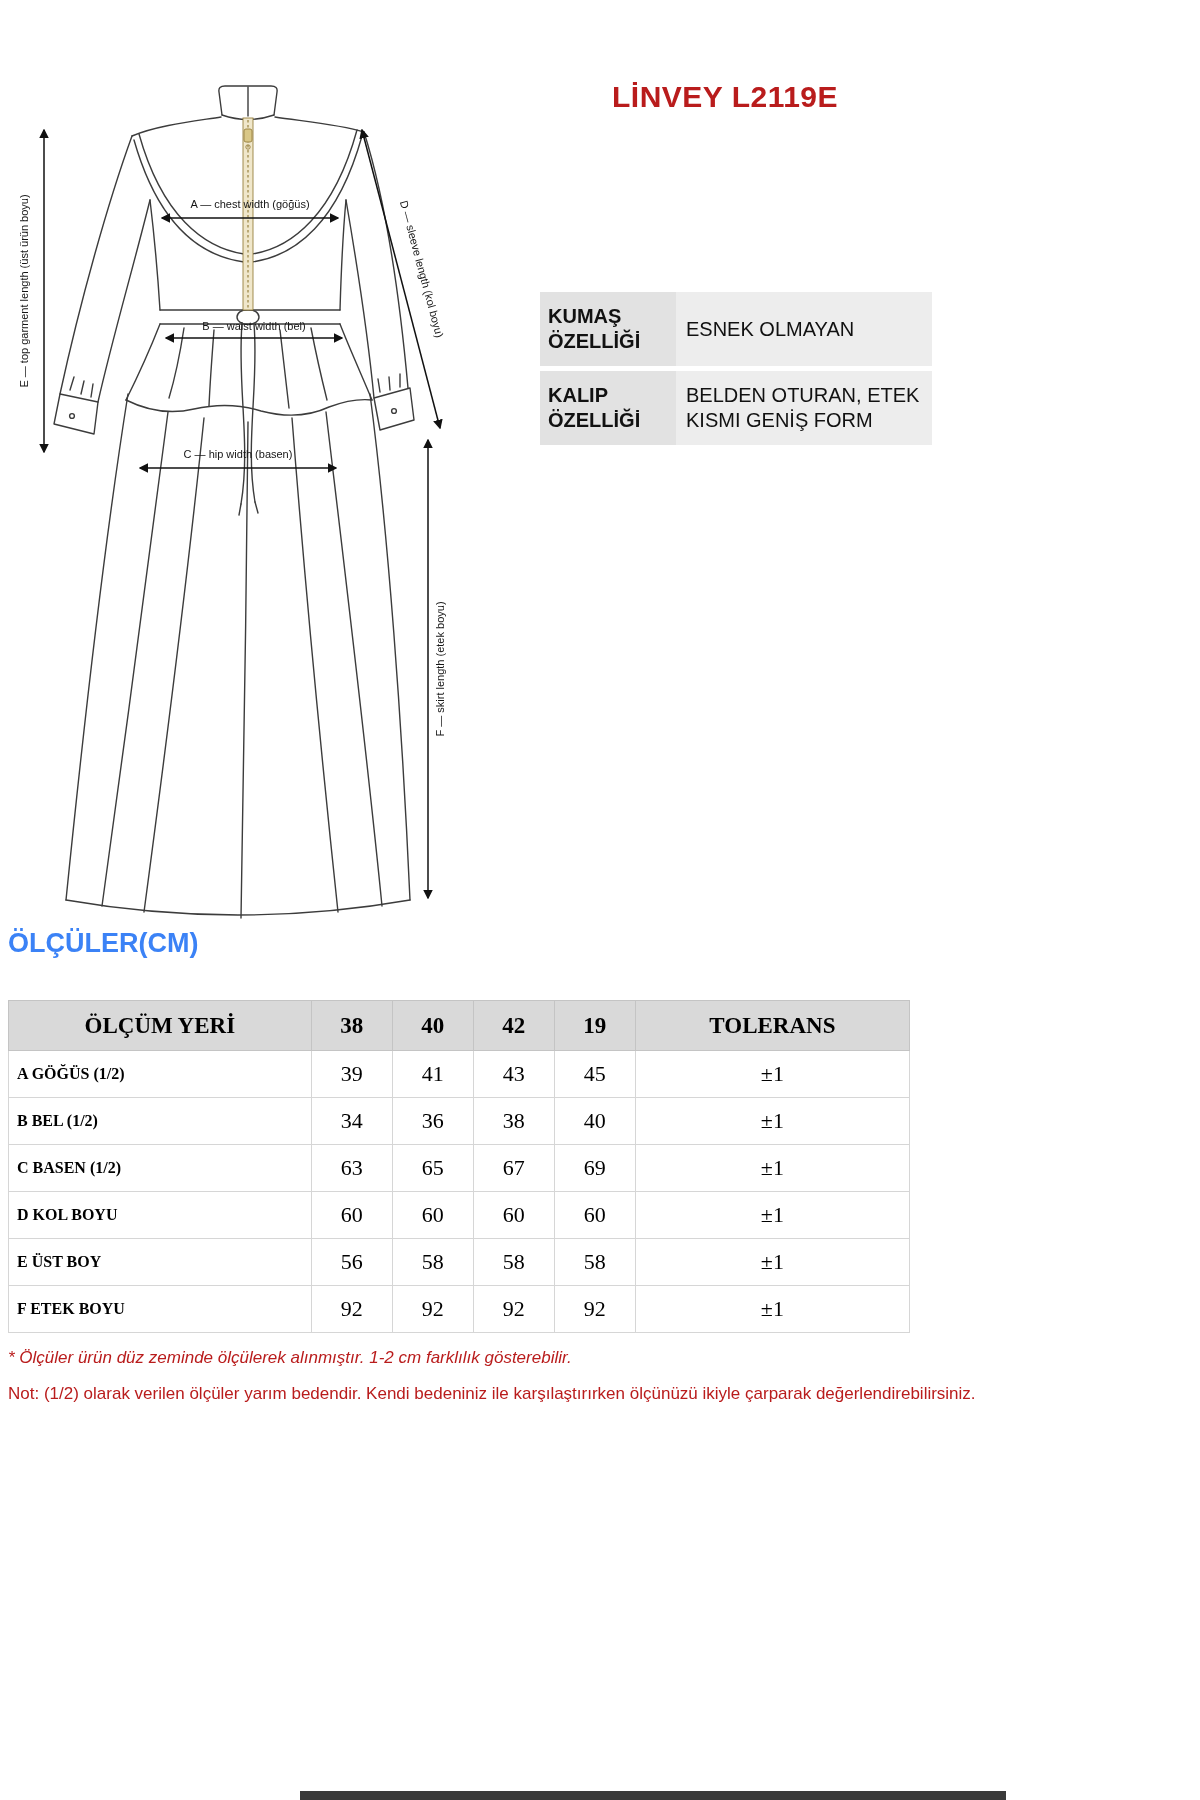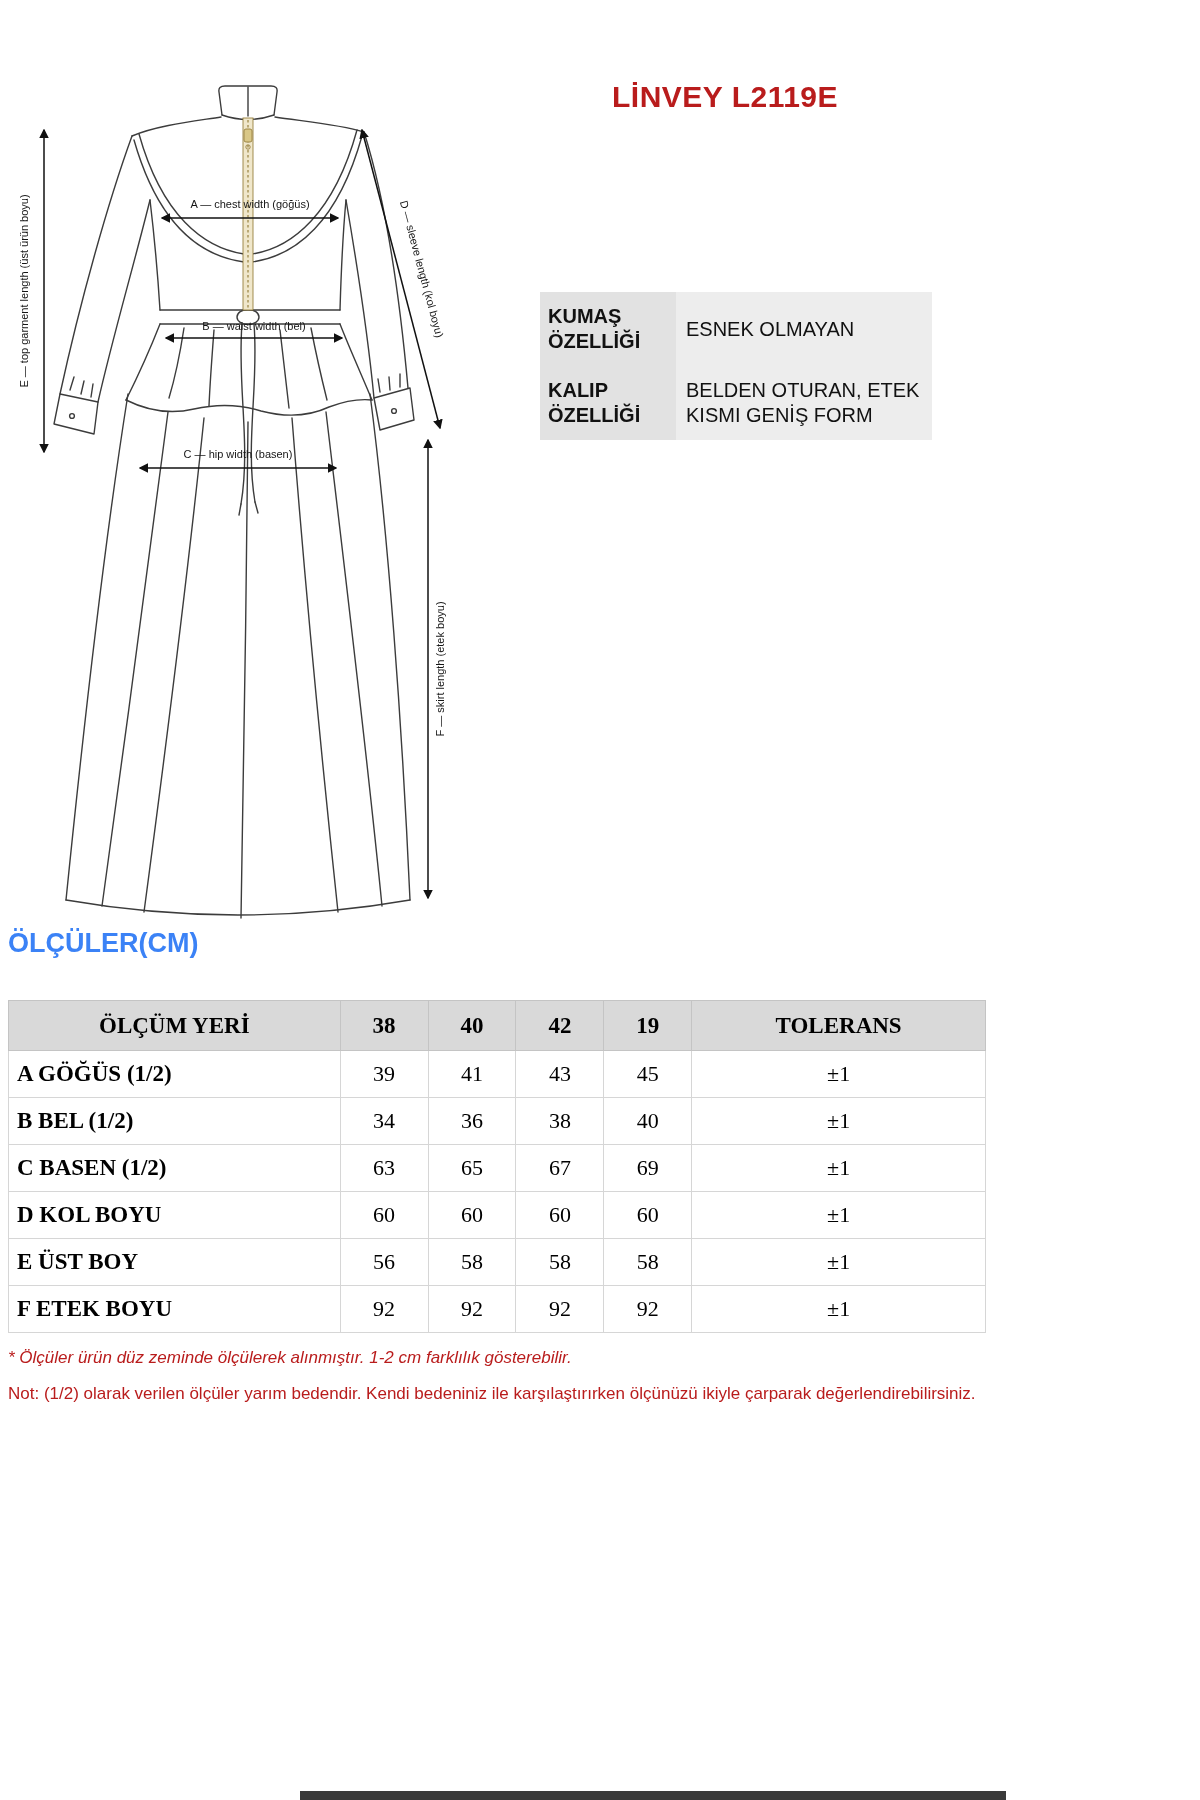--- a/index.html
+++ b/index.html
@@ -12,7 +12,7 @@
   .diagram{position:absolute;left:8px;top:72px;}
 
   .info-table{position:absolute;left:540px;top:292px;width:392px;
-              display:flex;flex-direction:column;}
+              display:flex;flex-direction:column;gap:5px;}
   .info-row{display:flex;background:#ededed;}
   .info-label{width:120px;background:#e2e2e2;font-weight:bold;font-size:20px;
               padding:12px 8px;line-height:1.25;display:flex;align-items:center;}

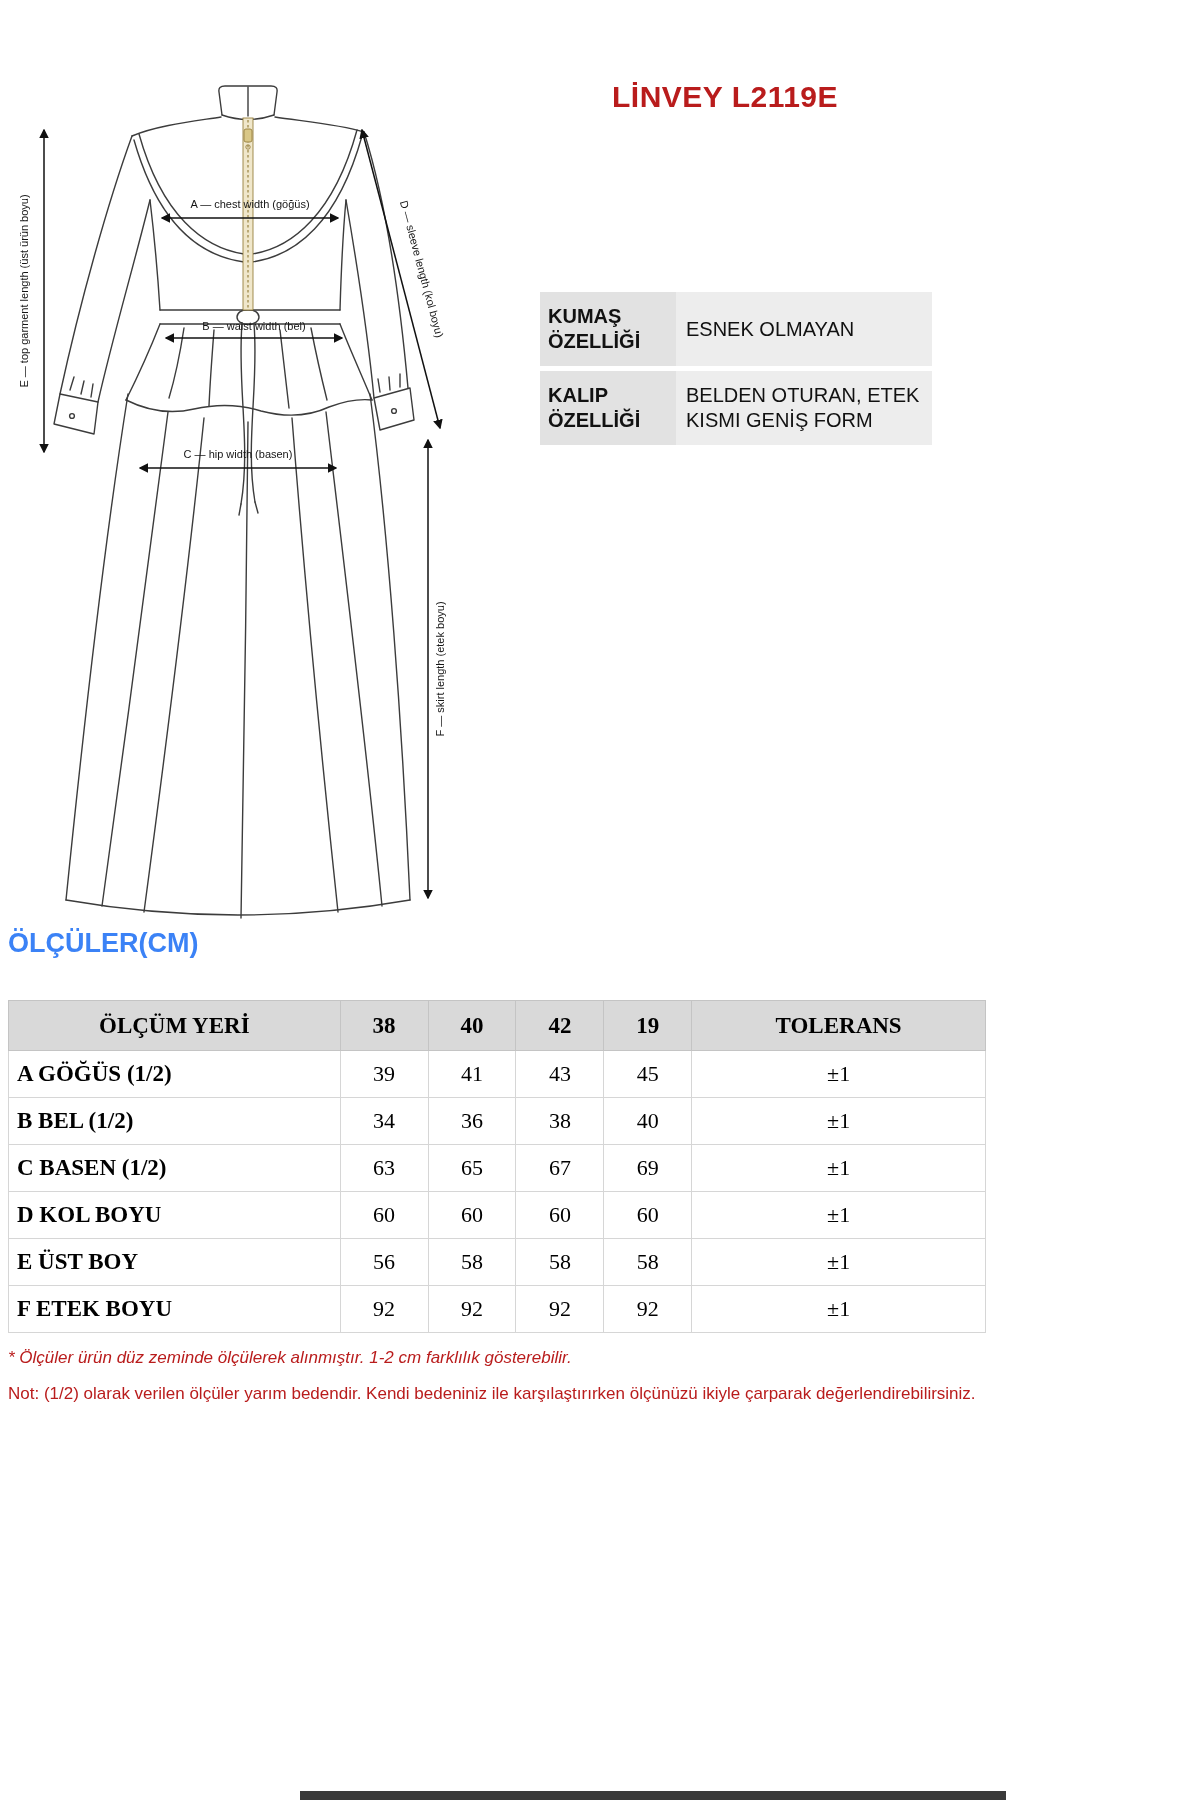--- a/index.html
+++ b/index.html
@@ -22,7 +22,7 @@
   .section-heading{position:absolute;left:8px;top:928px;margin:0;
                    font-size:27px;font-weight:bold;color:#3b82f6;}
 
-  .size-table{position:absolute;left:8px;top:1000px;width:978px;
+  .size-table{position:absolute;left:8px;top:1000px;width:902px;
               border-collapse:collapse;font-family:"Liberation Serif",serif;color:#000;}
   .size-table th,.size-table td{border:1px solid #d6d6d6;}
   .size-table thead th{background:#d9d9d9;border-color:#c4c4c4;

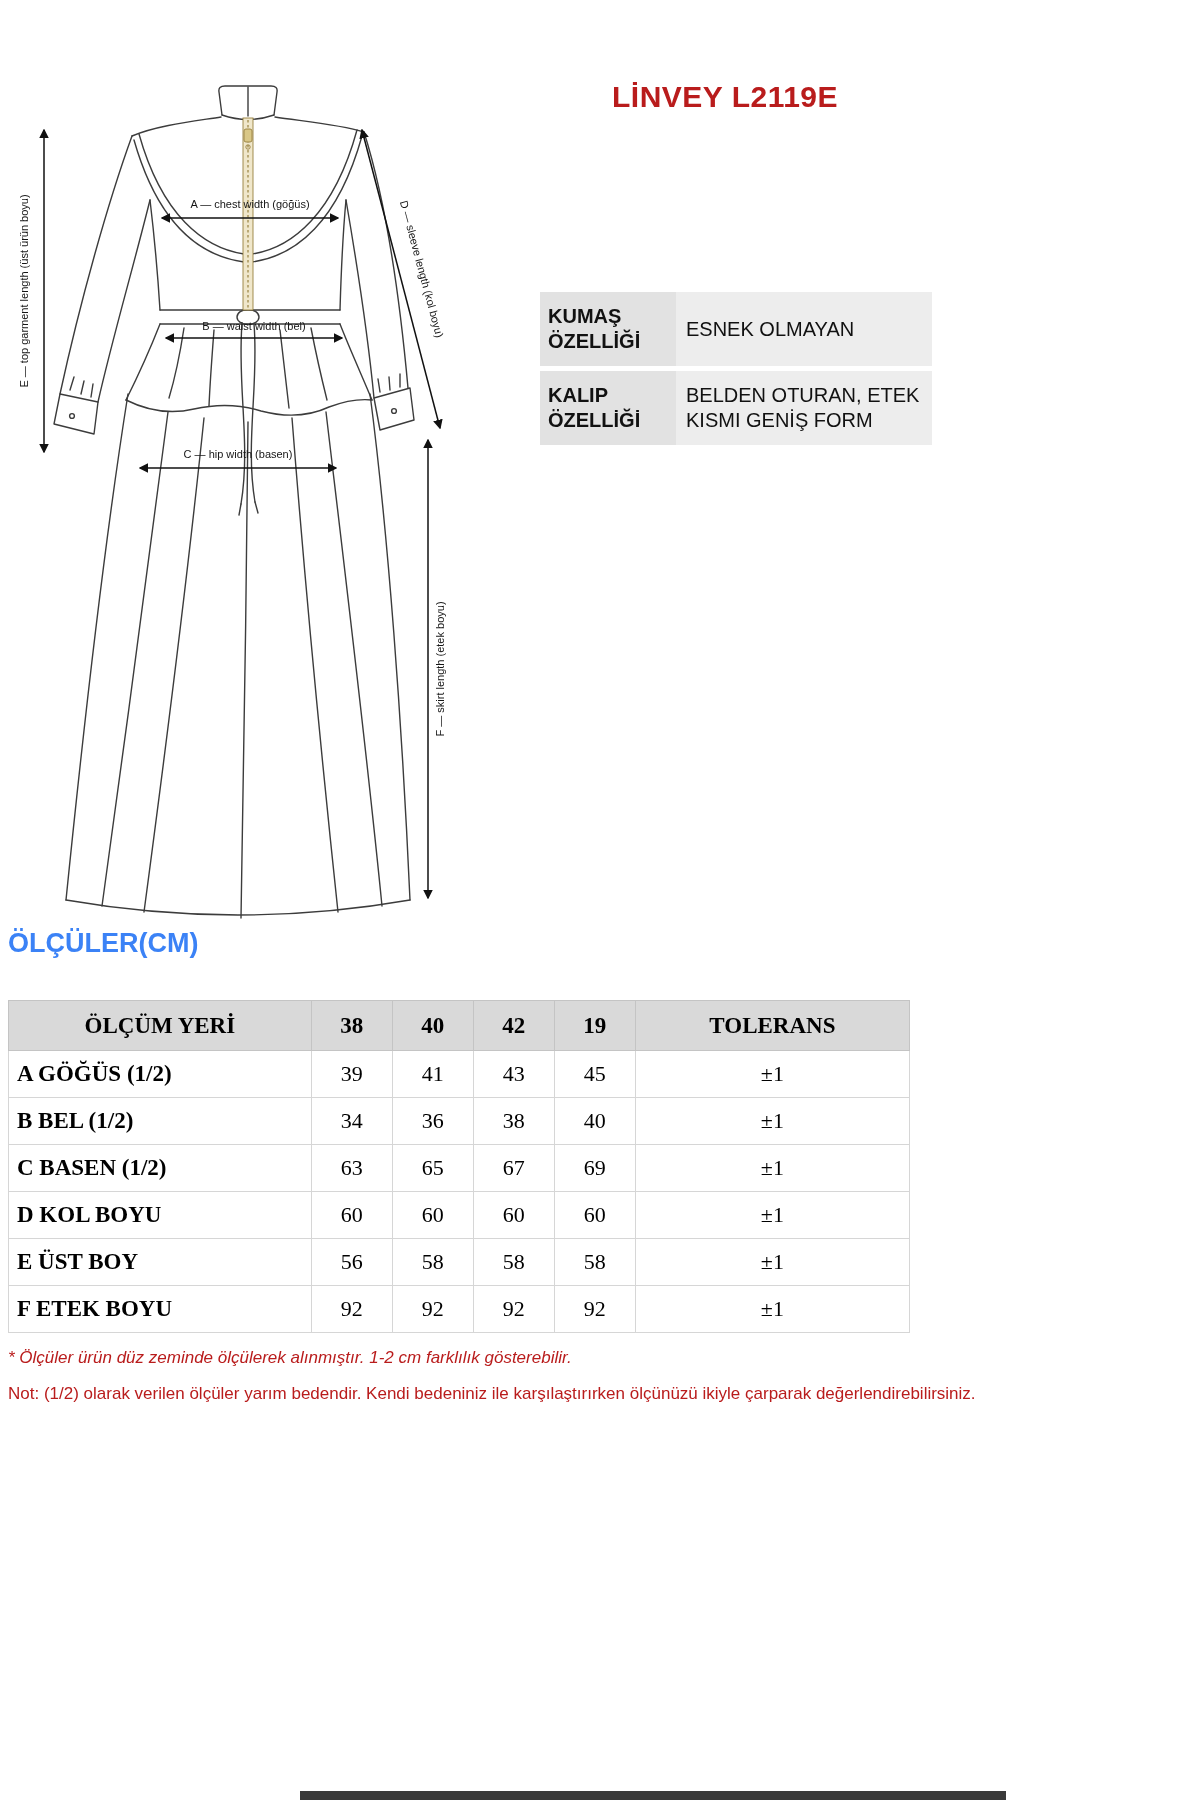--- a/index.html
+++ b/index.html
@@ -27,7 +27,7 @@
   .size-table th,.size-table td{border:1px solid #d6d6d6;}
   .size-table thead th{background:#d9d9d9;border-color:#c4c4c4;
                        font-size:23px;font-weight:bold;height:45px;padding:2px 4px;}
-  .size-table tbody th{font-size:23px;font-weight:bold;text-align:left;
+  .size-table tbody th{font-size:16px;font-weight:bold;text-align:left;
                        padding:9px 6px 9px 8px;}
   .size-table tbody td{font-size:22px;text-align:center;padding:10px 4px;}
 

